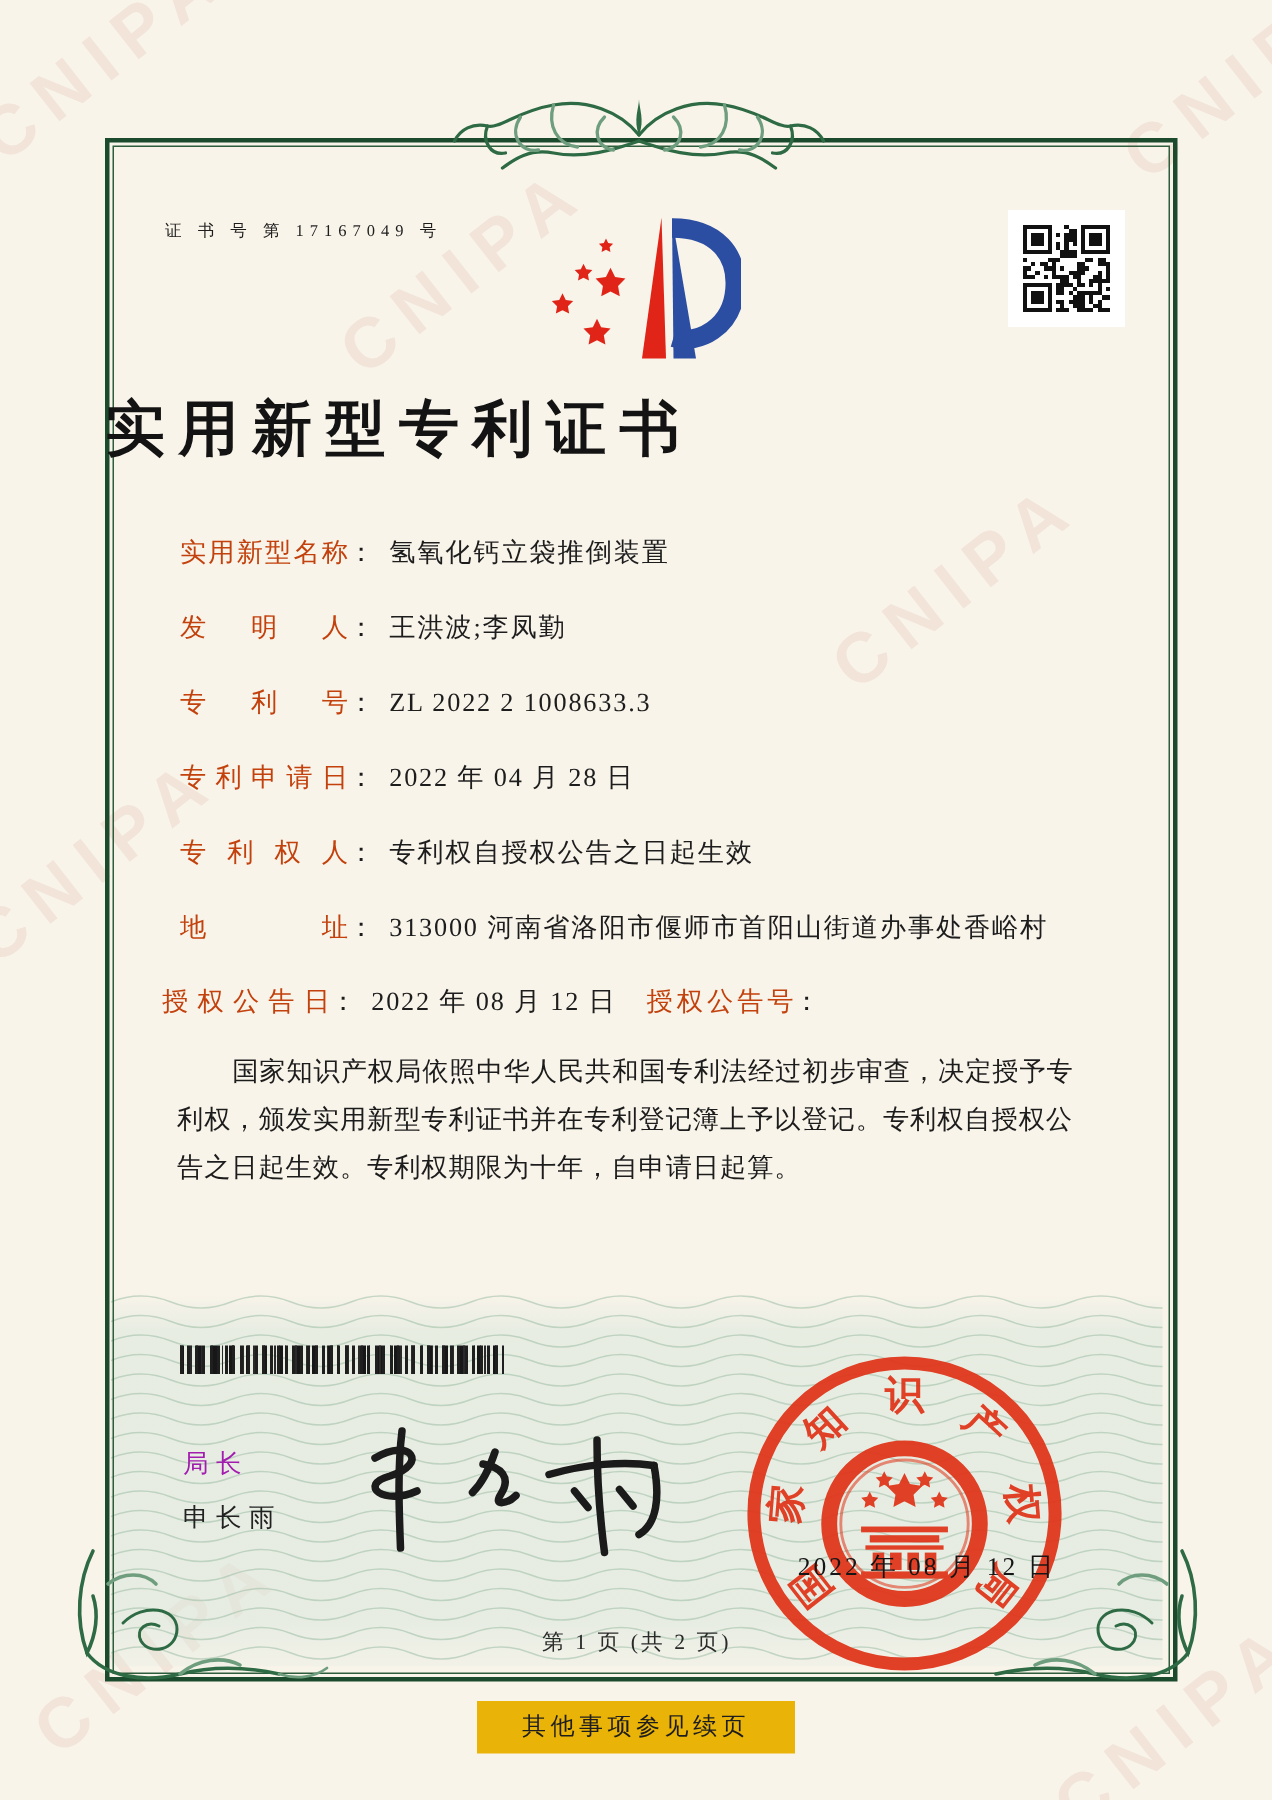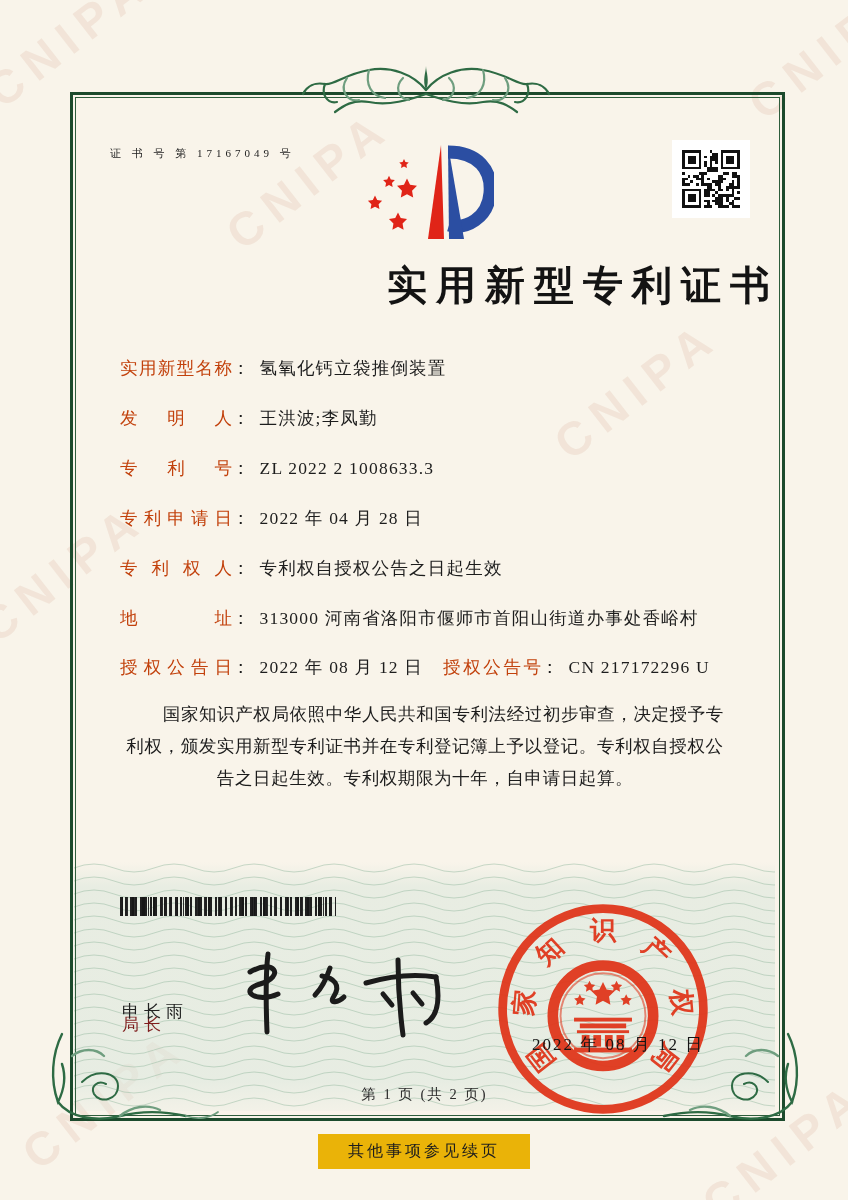--- a/index.html
+++ b/index.html
@@ -50,7 +50,7 @@
   }
   .title{
     position:absolute;left:70px;top:258px;width:709px;
-    text-align:right;font-size:40px;font-weight:bold;letter-spacing:9px;
+    text-align:left;font-size:40px;font-weight:bold;letter-spacing:9px;
     color:#131313;z-index:3;
   }
 

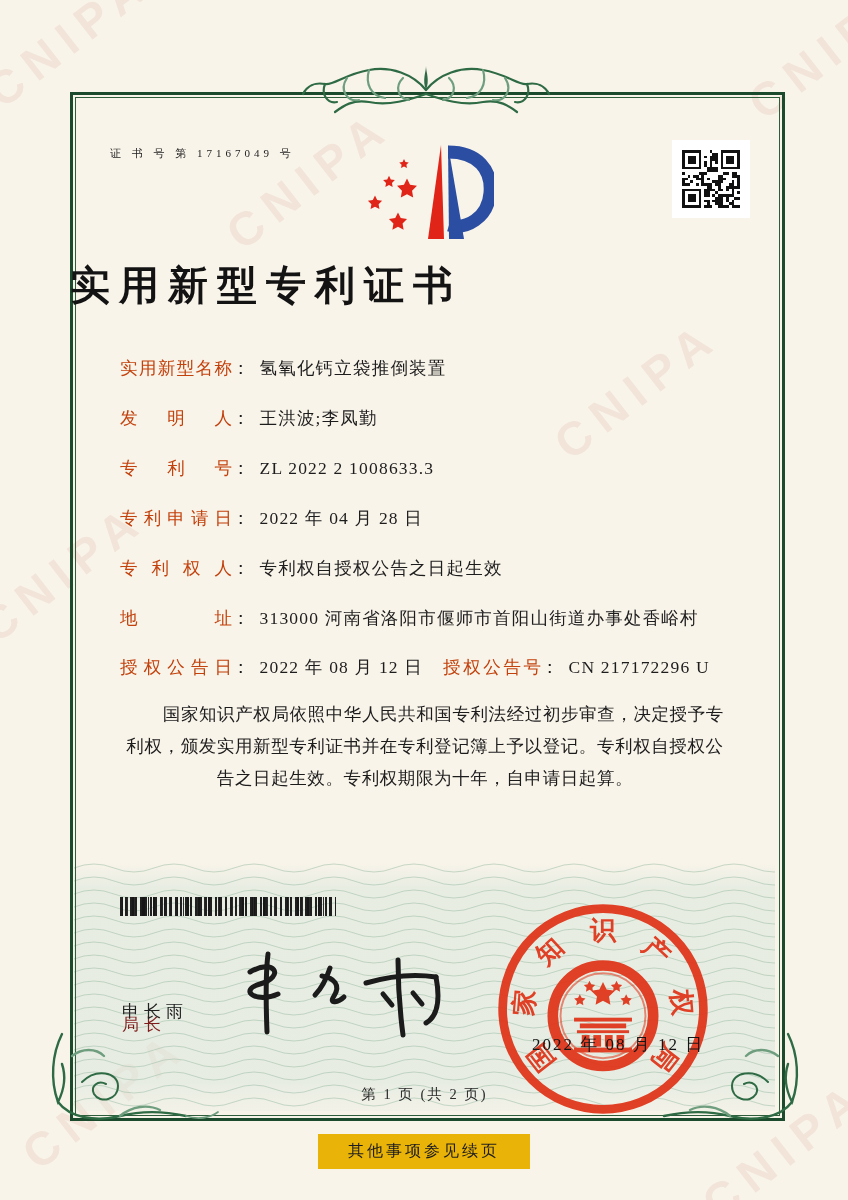--- a/index.html
+++ b/index.html
@@ -64,7 +64,7 @@
   }
   .field-colon{font-size:17.5px;color:#1d1d1d;margin-right:10px;}
   .field-value{font-size:17.5px;color:#1d1d1d;letter-spacing:1.2px;}
-  .grant-row{position:absolute;left:120px;top:655px;width:620px;display:flex;z-index:3;}
+  .grant-row{position:absolute;left:108px;top:655px;width:620px;display:flex;z-index:3;}
   .grant-pair{display:flex;align-items:baseline;}
   .grant-pair.second{margin-left:20px;}
 

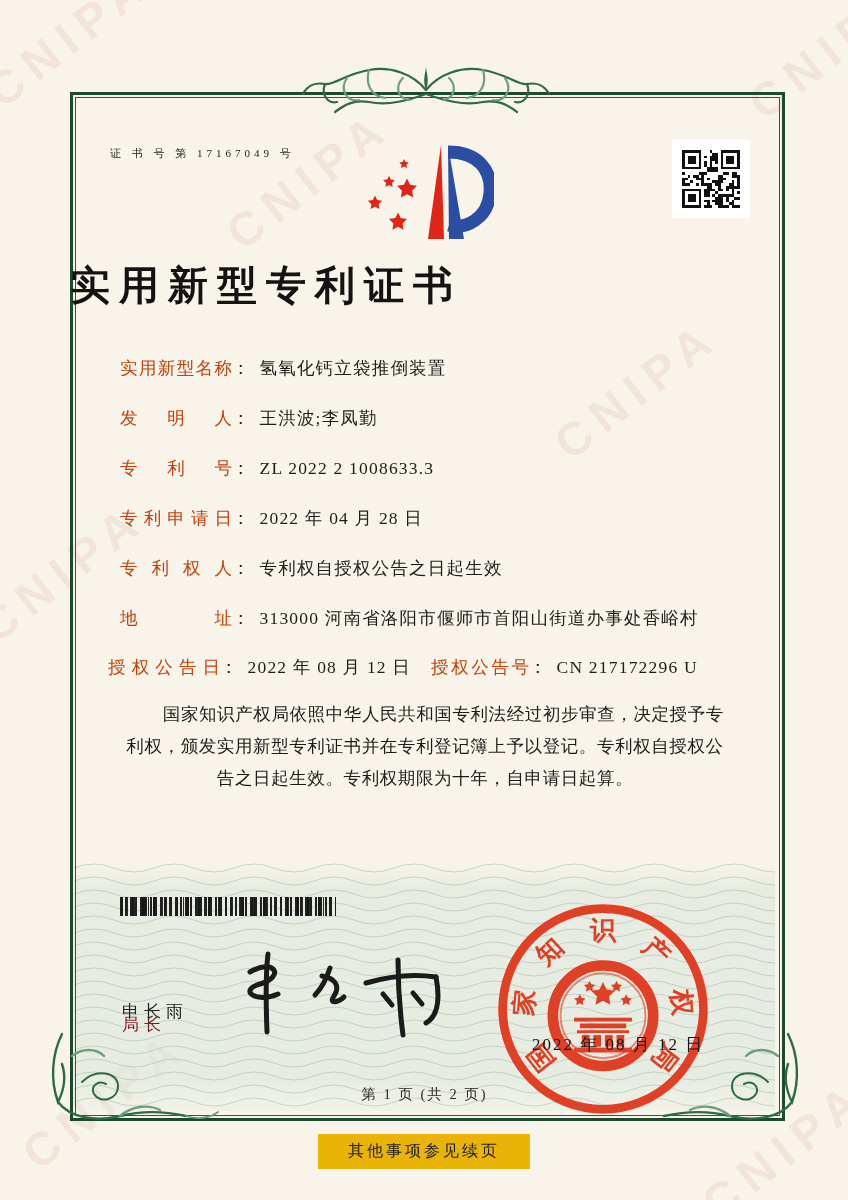--- a/index.html
+++ b/index.html
@@ -406,7 +406,6 @@
     <div class="grant-pair second">
       <span class="field-label" style="width:98px">授权公告号</span>
         <span class="field-colon">：</span>
-      <span class="field-value">CN 217172296 U</span>
     </div>
   </div>
 

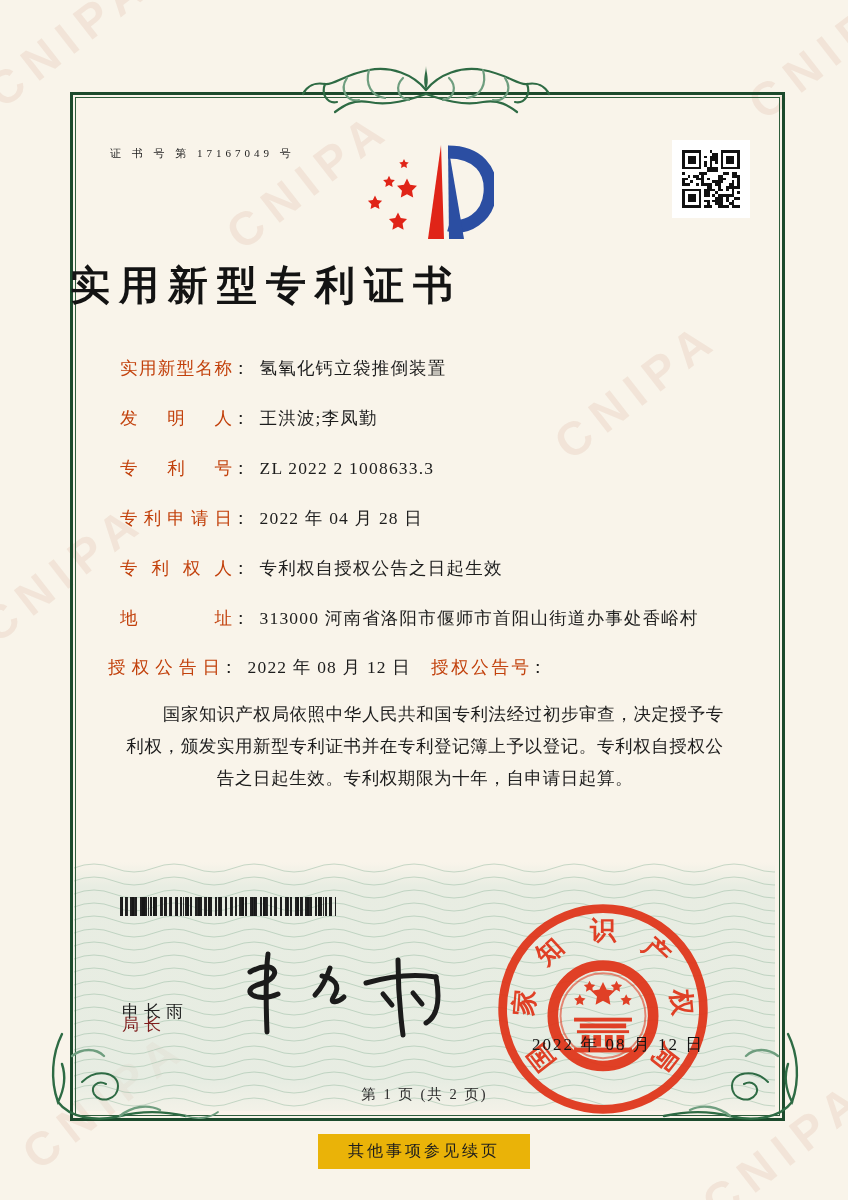--- a/index.html
+++ b/index.html
@@ -71,7 +71,7 @@
   
   .body-text{
     position:absolute;left:118px;top:698px;width:614px;z-index:3;
-    font-size:17.5px;line-height:1.83;color:#1c1c1c;letter-spacing:0.6px;text-align:center;
+    font-size:17.5px;line-height:1.83;color:#1c1c1c;letter-spacing:0.6px;
   }
   .body-text p{margin:0;text-indent:2.1em;}
 

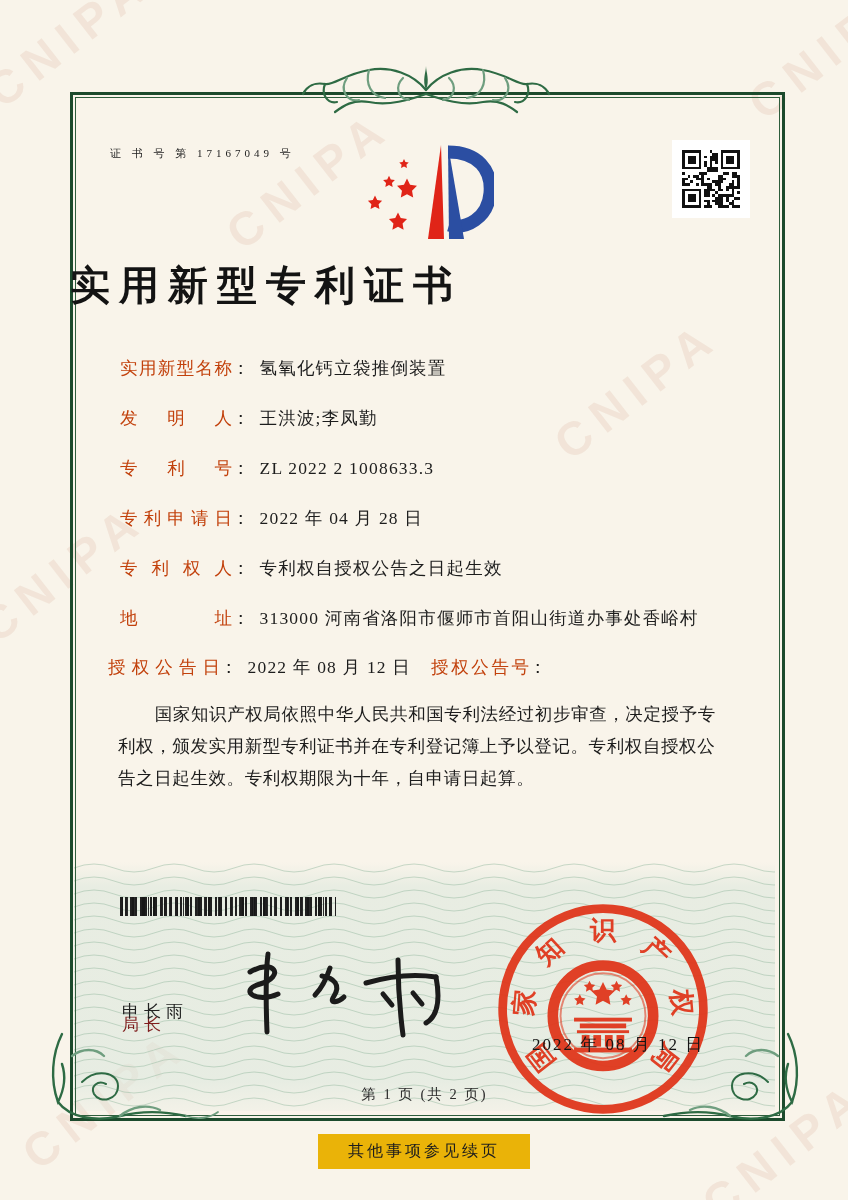--- a/index.html
+++ b/index.html
@@ -91,9 +91,9 @@
       repeating-linear-gradient(90deg,#171717 0 3px,transparent 3px 11px);
   }
   .sig-title{
-    position:absolute;left:122px;top:1013px;
+    position:absolute;left:122px;top:964px;
     font-family:Liberation Sans, sans-serif;
-    font-size:17px;letter-spacing:5px;color:#7f1d1d;z-index:3;
+    font-size:17px;letter-spacing:5px;color:#a21caf;z-index:3;
   }
   .sig-name{
     position:absolute;left:122px;top:1000px;

